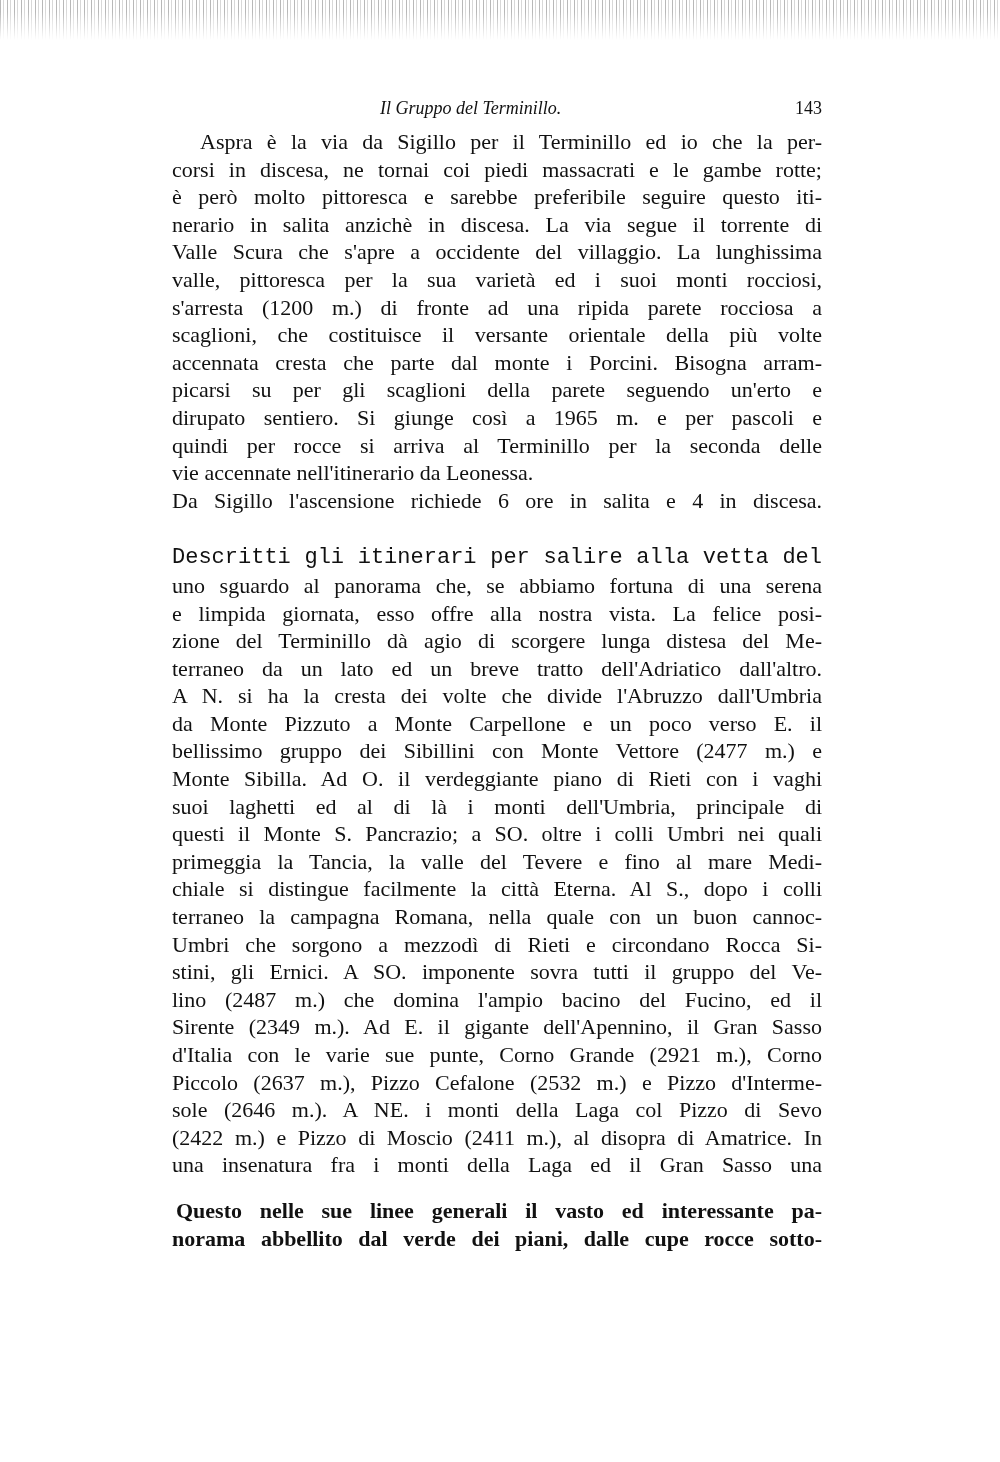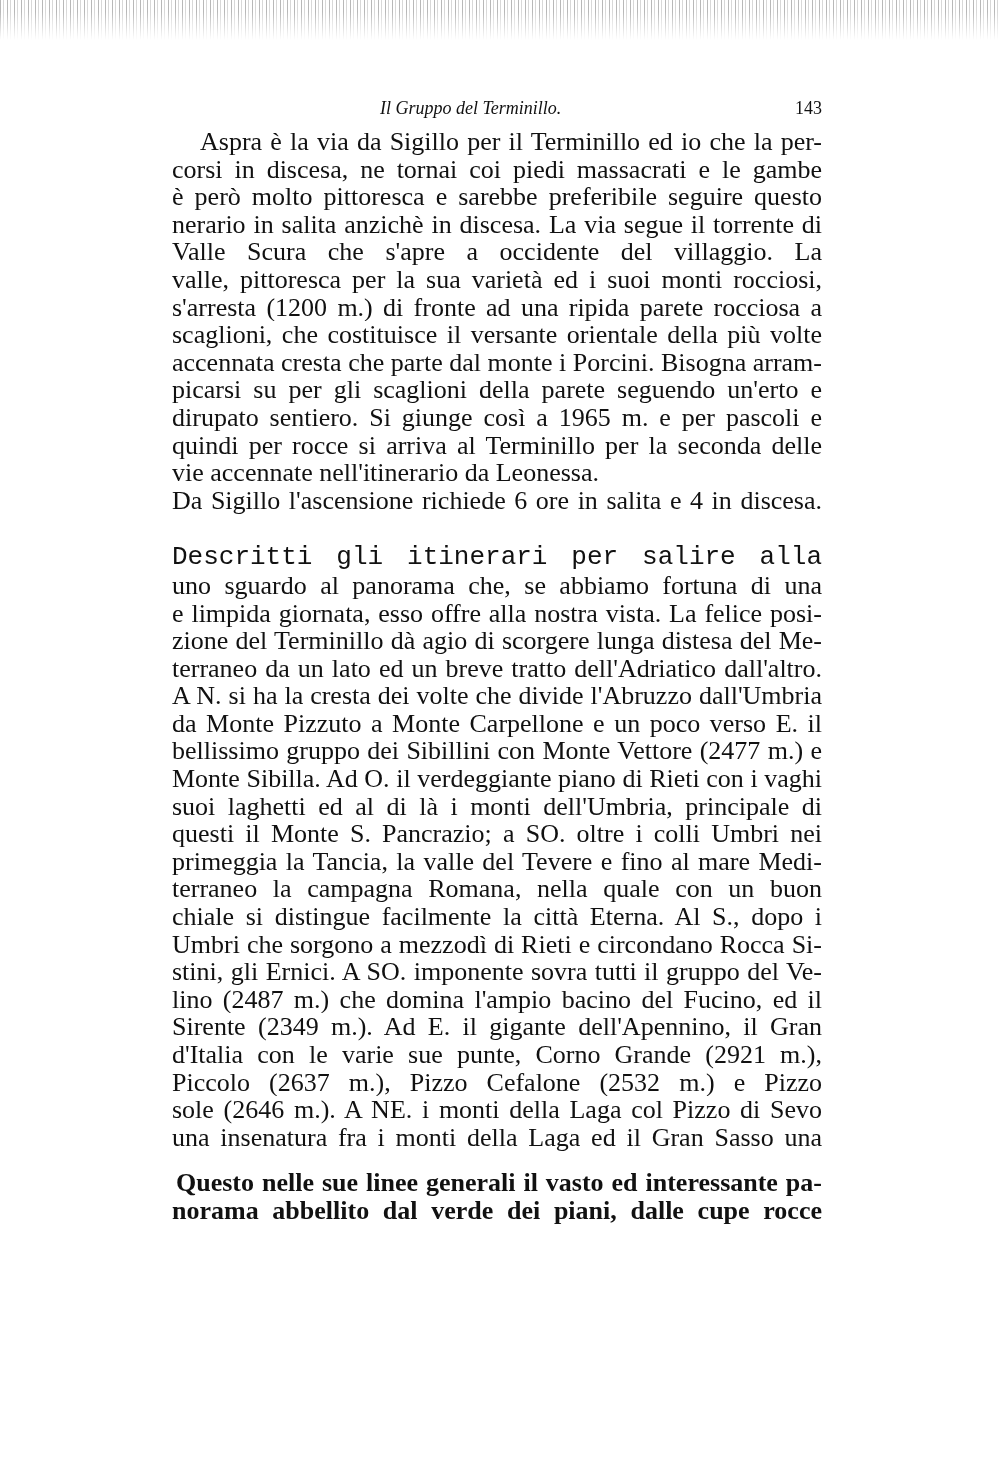--- a/index.html
+++ b/index.html
@@ -28,7 +28,7 @@
     }
     .para { margin: 0; }
     .para-gap { height: 30px; }
-    .jline { font-size: 26px; line-height: 27.6px; height: 27.6px; text-align: justify; text-align-last: justify; overflow: hidden; }
+    .jline { font-size: 22px; line-height: 27.6px; height: 27.6px; text-align: justify; text-align-last: justify; overflow: hidden; }
     .jline.last { text-align-last: left; }
   </style>
 </head>

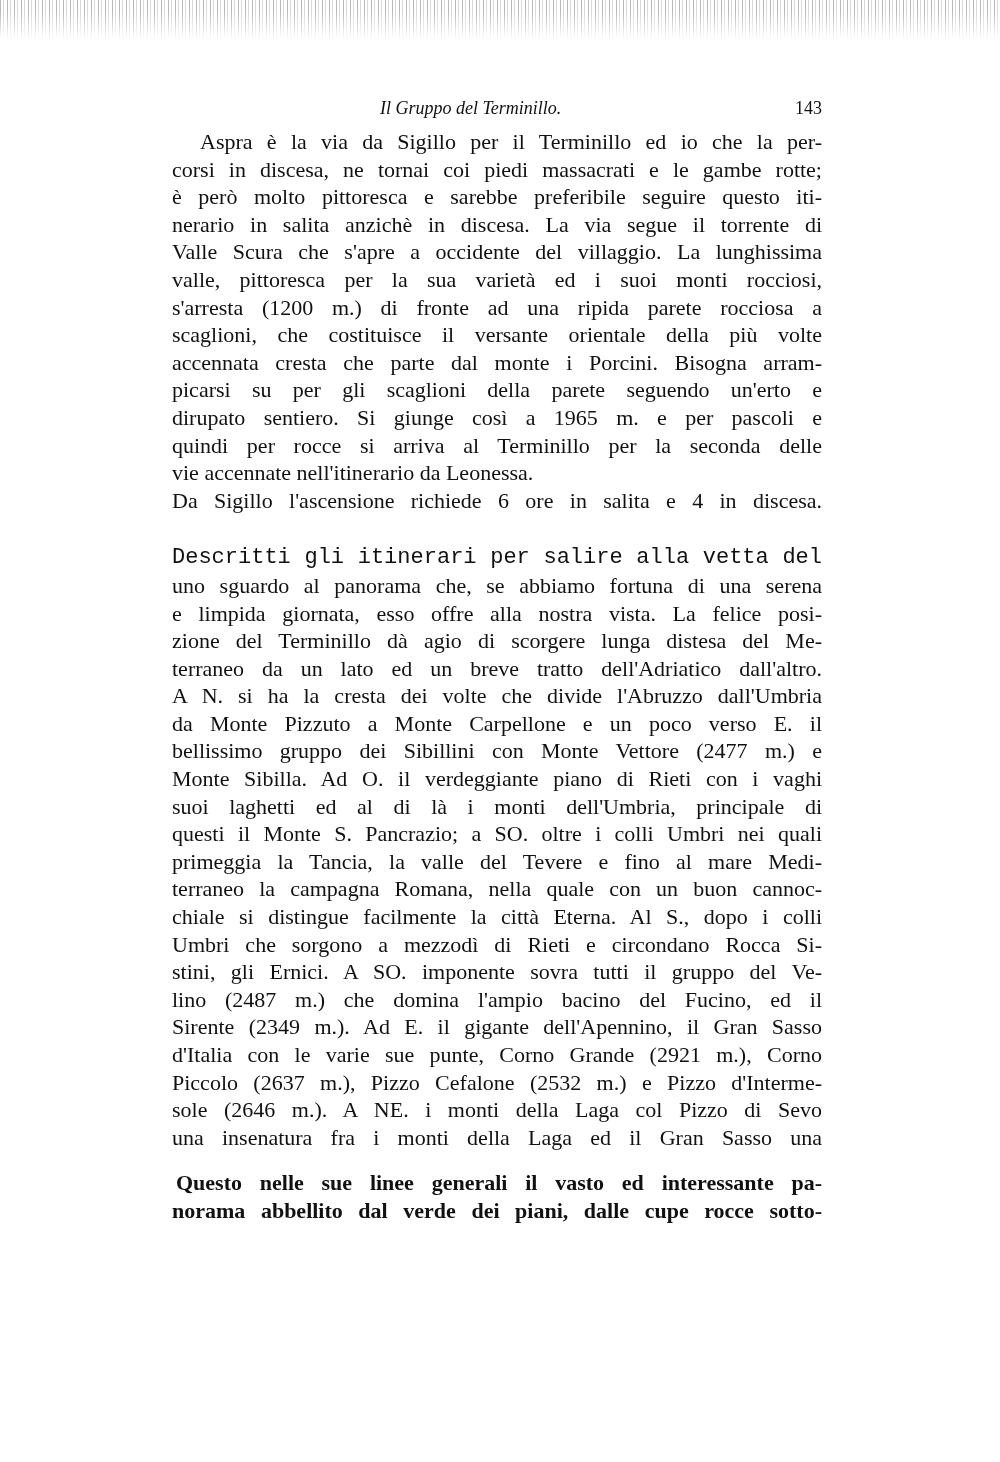--- a/index.html
+++ b/index.html
@@ -77,8 +77,8 @@
     <div class="jline">suoi laghetti ed al di là i monti dell'Umbria, principale di</div>
     <div class="jline">questi il Monte S. Pancrazio; a SO. oltre i colli Umbri nei quali</div>
     <div class="jline">primeggia la Tancia, la valle del Tevere e fino al mare Medi-</div>
+    <div class="jline">chiale si distingue facilmente la città Eterna. Al S., dopo i colli</div>
     <div class="jline">terraneo la campagna Romana, nella quale con un buon cannoc-</div>
-    <div class="jline">chiale si distingue facilmente la città Eterna. Al S., dopo i colli</div>
     <div class="jline">Umbri che sorgono a mezzodì di Rieti e circondano Rocca Si-</div>
     <div class="jline">stini, gli Ernici. A SO. imponente sovra tutti il gruppo del Ve-</div>
     <div class="jline">lino (2487 m.) che domina l'ampio bacino del Fucino, ed il</div>

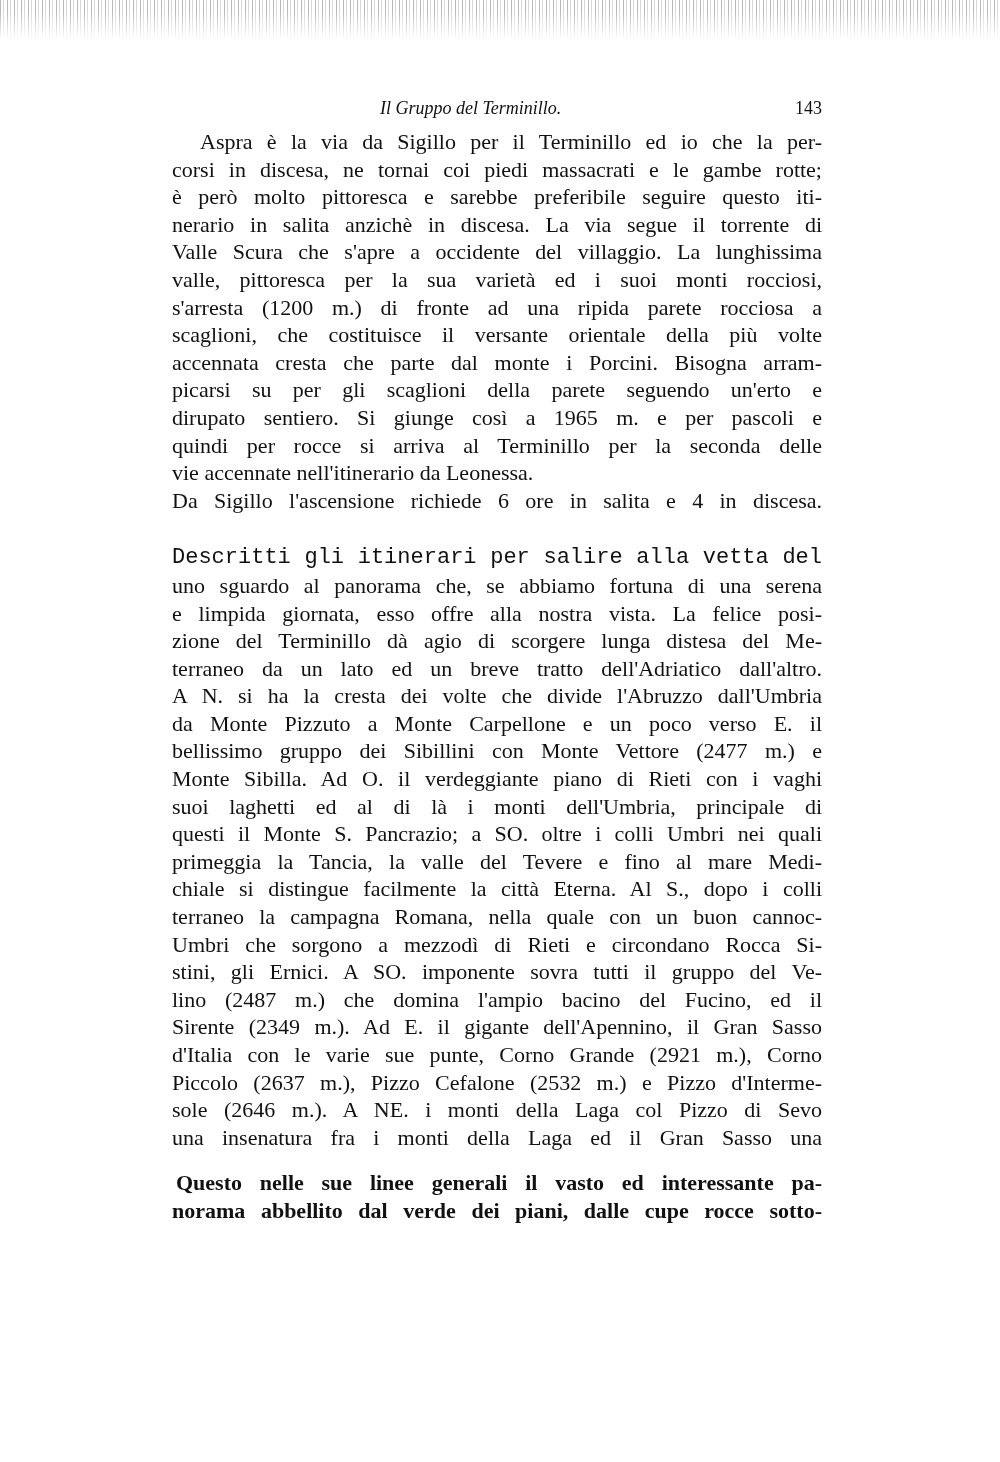--- a/index.html
+++ b/index.html
@@ -86,6 +86,7 @@
     <div class="jline">d'Italia con le varie sue punte, Corno Grande (2921 m.), Corno</div>
     <div class="jline">Piccolo (2637 m.), Pizzo Cefalone (2532 m.) e Pizzo d'Interme-</div>
     <div class="jline">sole (2646 m.). A NE. i monti della Laga col Pizzo di Sevo</div>
+    <div class="jline">(2422 m.) e Pizzo di Moscio (2411 m.), al disopra di Amatrice. In</div>
     <div class="jline">una insenatura fra i monti della Laga ed il Gran Sasso una</div>
   </div>
 

